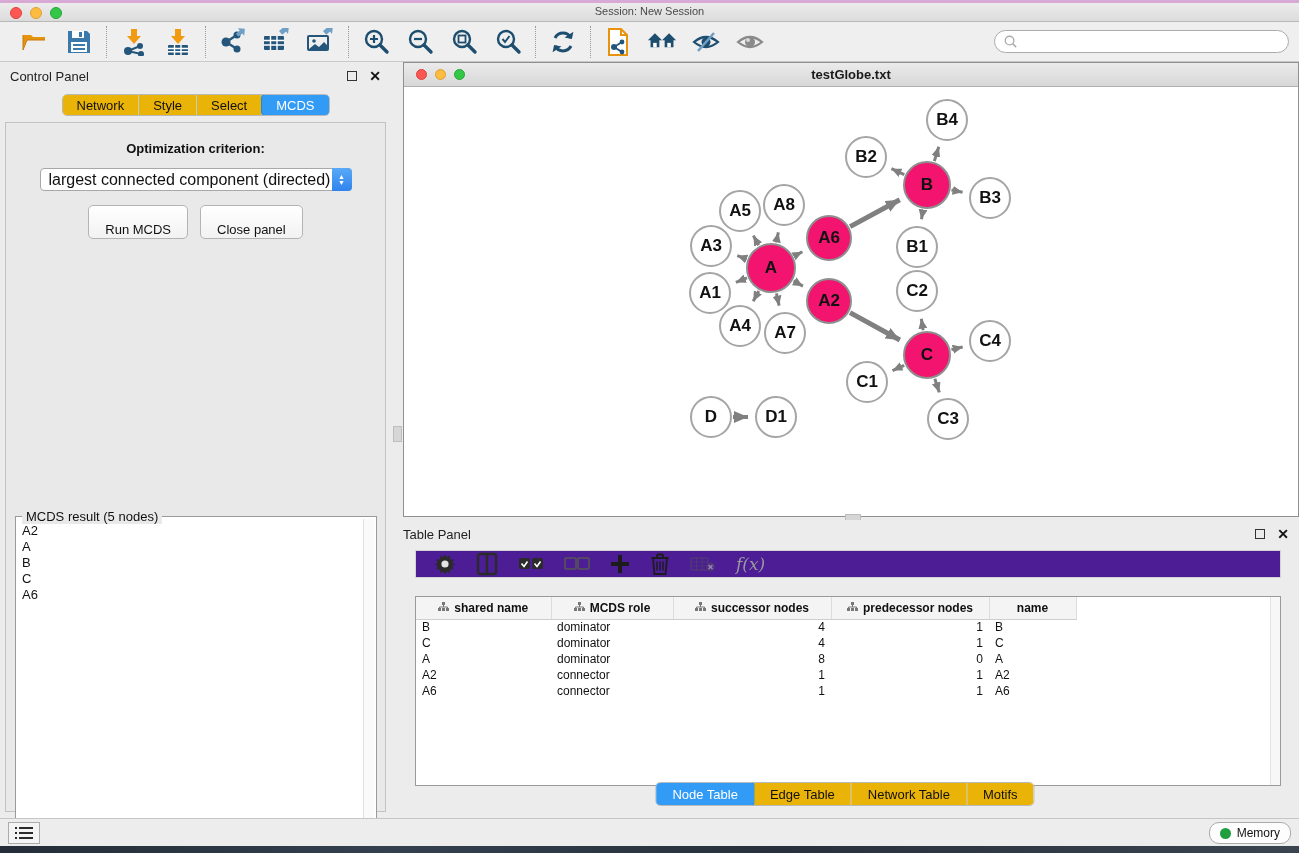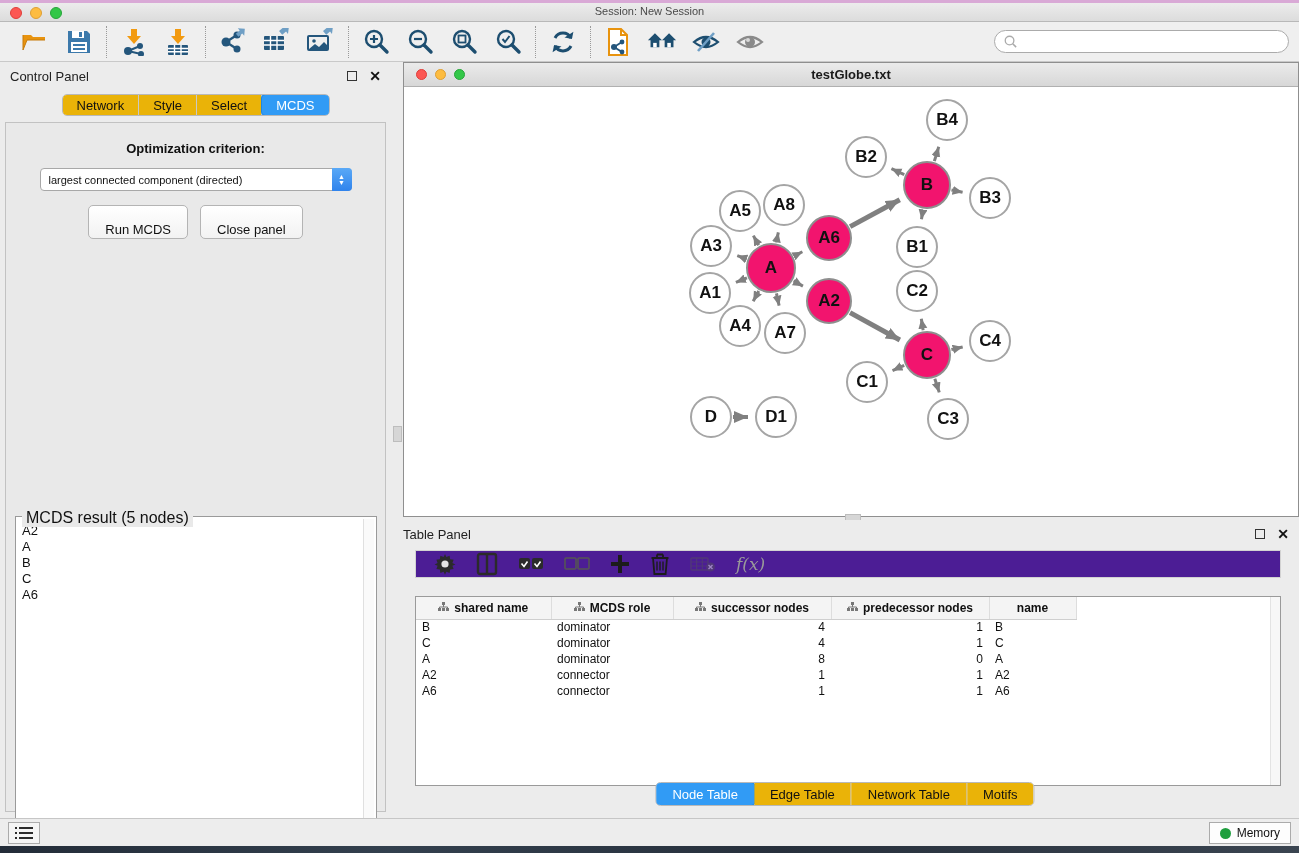--- a/index.html
+++ b/index.html
@@ -53,7 +53,7 @@
   .opt-label { margin-top:18px; text-align:center; font-size:13px; font-weight:bold; color:#111; }
   .select-box { margin:12px auto 0; width:312px; height:23px; background:#fff; border:1px solid #a8a8a8;
     border-radius:4px; display:flex; align-items:center; position:relative; }
-  .select-value { flex:1; font-size:11px; color:#111; padding-left:8px; white-space:nowrap; overflow:hidden; }
+  .select-value { flex:1; font-size:16px; color:#111; padding-left:8px; white-space:nowrap; overflow:hidden; }
   .select-stepper { width:20px; height:23px; margin:-1px -1px -1px 0; background:linear-gradient(#5aa9f7,#2f83ec);
     border-radius:0 4px 4px 0; display:flex; flex-direction:column; align-items:center; justify-content:center; color:#fff; }
   .select-stepper span { font-size:7px; line-height:6px; }

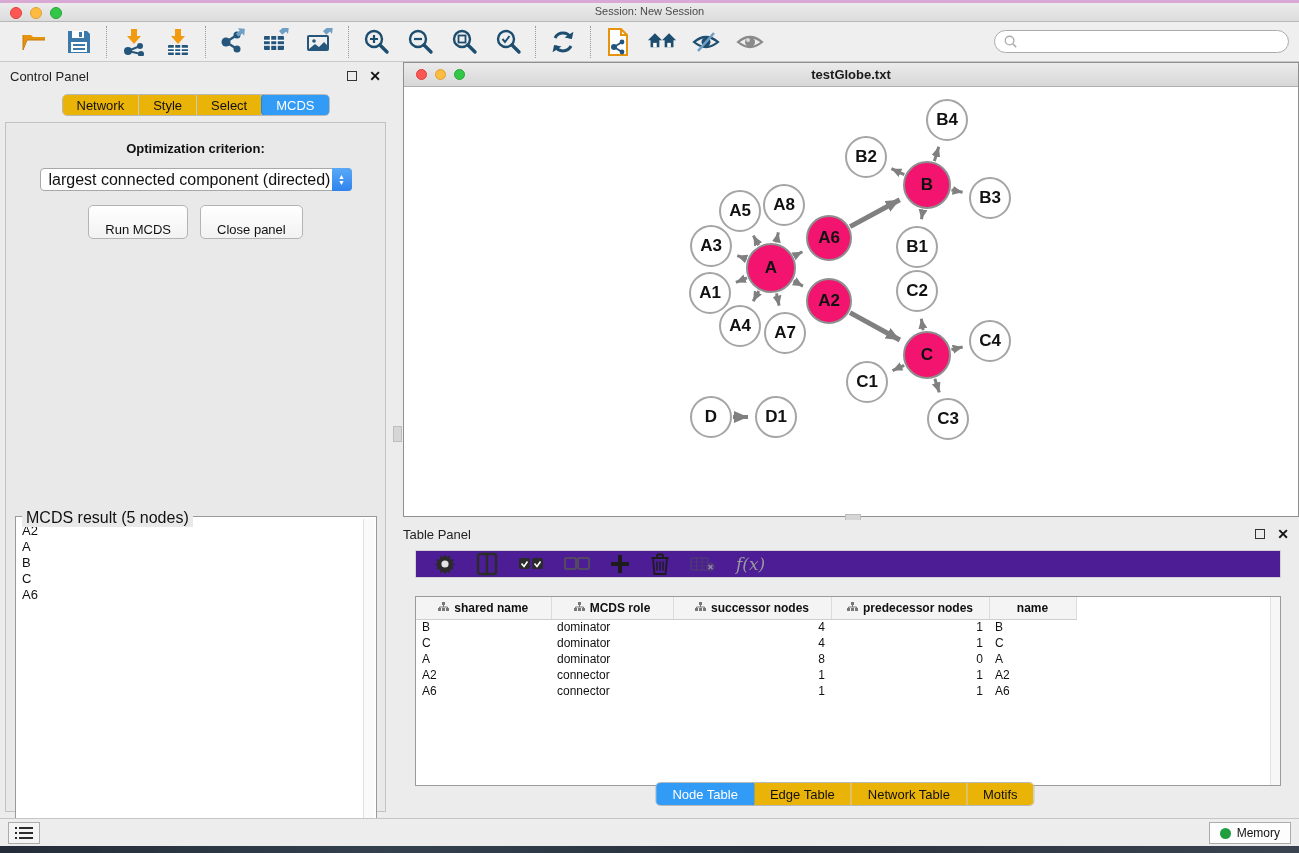--- a/index.html
+++ b/index.html
@@ -63,7 +63,7 @@
   .result-fieldset { position:absolute; left:9px; top:393px; width:362px; height:338px;
     border:1px solid #9a9a9a; background:#fff; }
   .result-legend { position:absolute; top:-8px; left:6px; background:#e9e9e9; padding:0 4px;
-    font-size:16px; color:#111; }
+    font-size:13px; color:#111; }
   .result-list { list-style:none; padding:6px 2px 2px 6px; font-size:13px; color:#111; line-height:16px;
     height:100%; overflow:hidden; }
   .result-scroll { position:absolute; right:2px; top:2px; bottom:2px; width:11px; background:#fafafa;

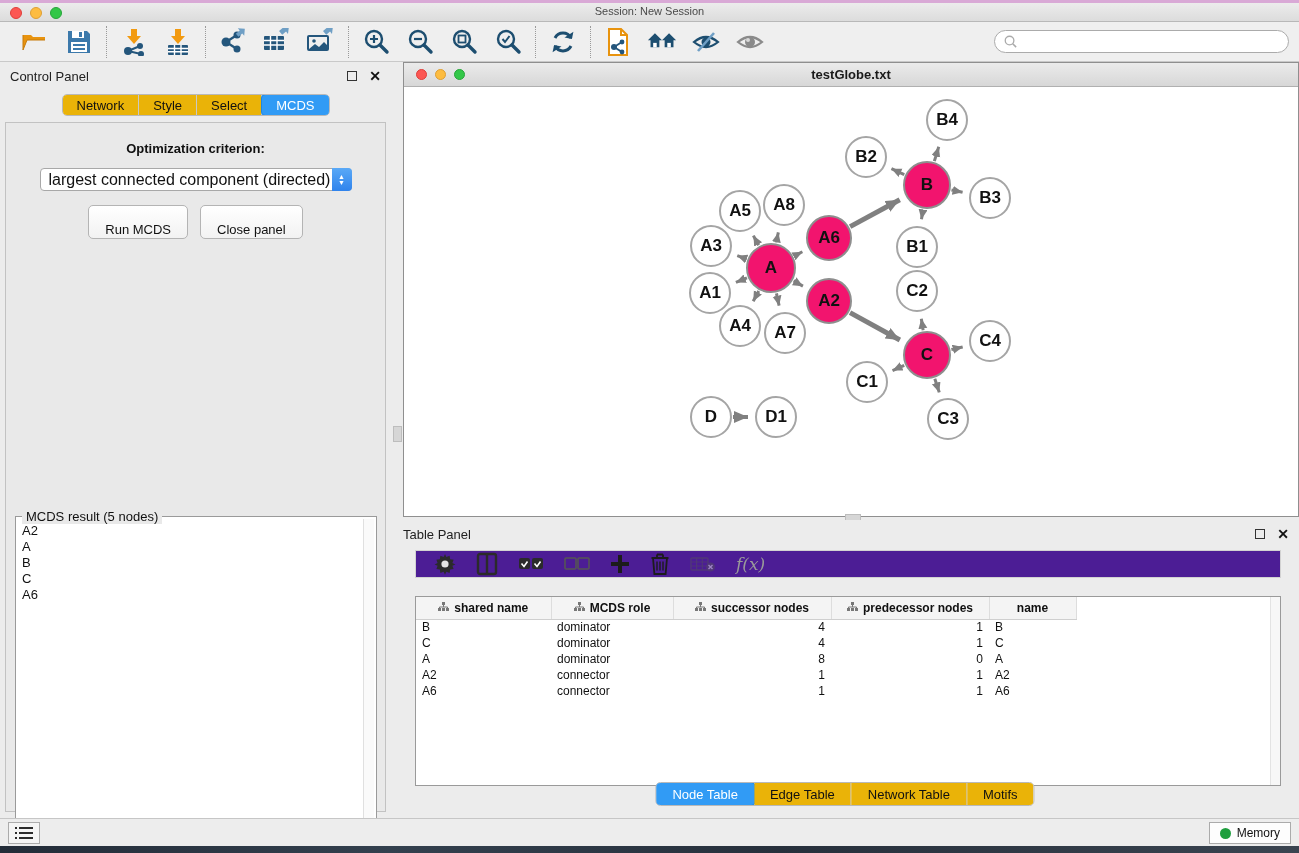--- a/index.html
+++ b/index.html
@@ -116,7 +116,7 @@
   .list-btn { position:absolute; left:8px; top:3px; width:32px; height:22px; background:#f4f4f4;
     border:1px solid #ababab; display:flex; align-items:center; justify-content:center; }
   .memory-btn { position:absolute; right:8px; top:3px; height:22px; background:#fdfdfd; border:1px solid #ababab;
-    border-radius:0; display:flex; align-items:center; gap:6px; padding:0 10px; font-size:12px; color:#111; }
+    border-radius:10px; display:flex; align-items:center; gap:6px; padding:0 10px; font-size:12px; color:#111; }
   .mem-dot { width:11px; height:11px; border-radius:50%; background:#1e9e3e; }
 </style>
 </head>

